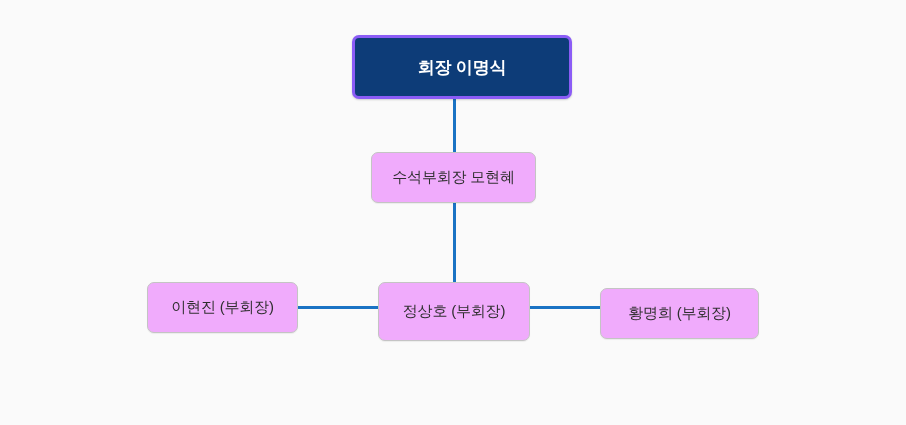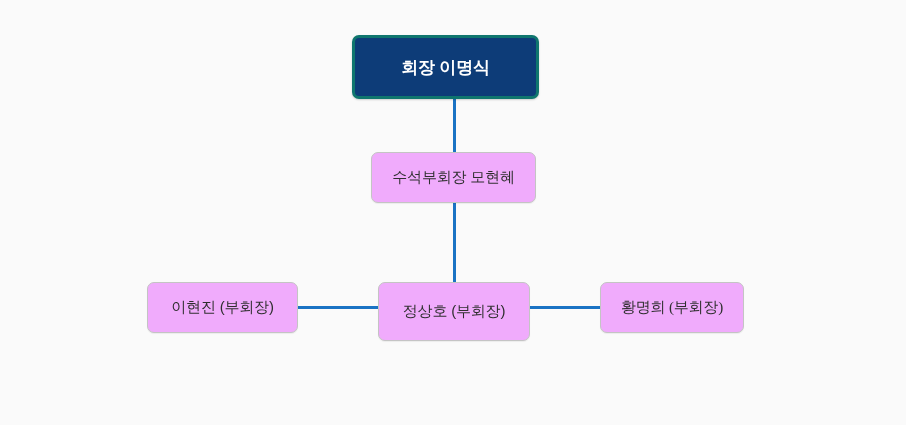--- a/index.html
+++ b/index.html
@@ -75,11 +75,11 @@
     color: #ffffff;
     font-size: 17px;
     font-weight: bold;
-    border: 3px solid #0f766e;
+    border: 3px solid #8b5cf6;
     box-shadow: 0 1px 2px rgba(0,0,0,0.18);
     left: 352px;
     top: 35px;
-    width: 187px;
+    width: 220px;
     height: 64px;
   }
 

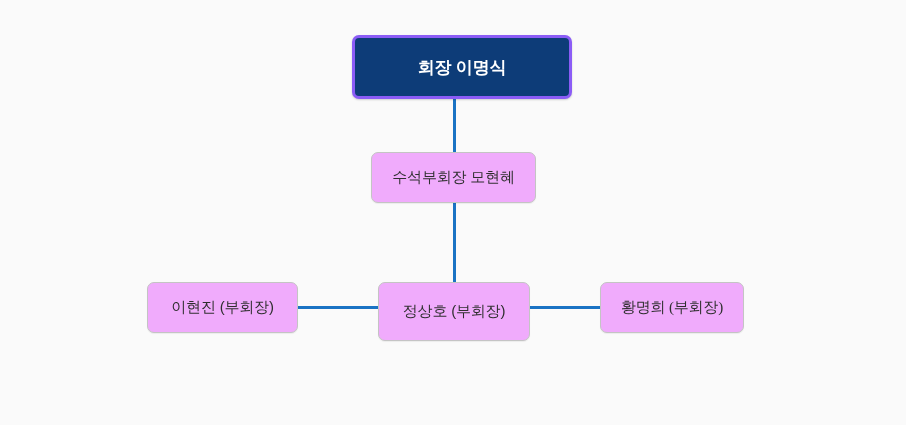--- a/index.html
+++ b/index.html
@@ -115,10 +115,9 @@
 
   #node-vice-chair-right {
     left: 600px;
-    top: 282px;
-    width: 144px;
+    top: 288px;
+    width: 159px;
     height: 51px;
-    font-family: Liberation Serif, serif;
   }
 </style>
 </head>

